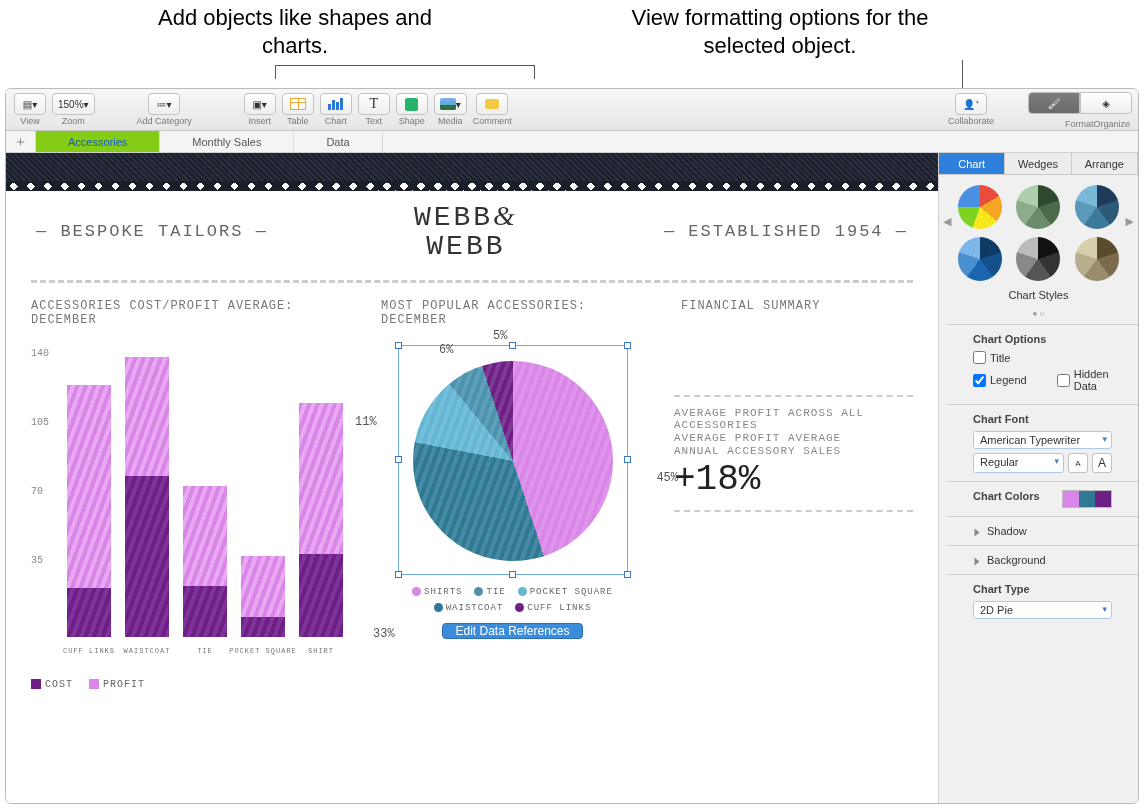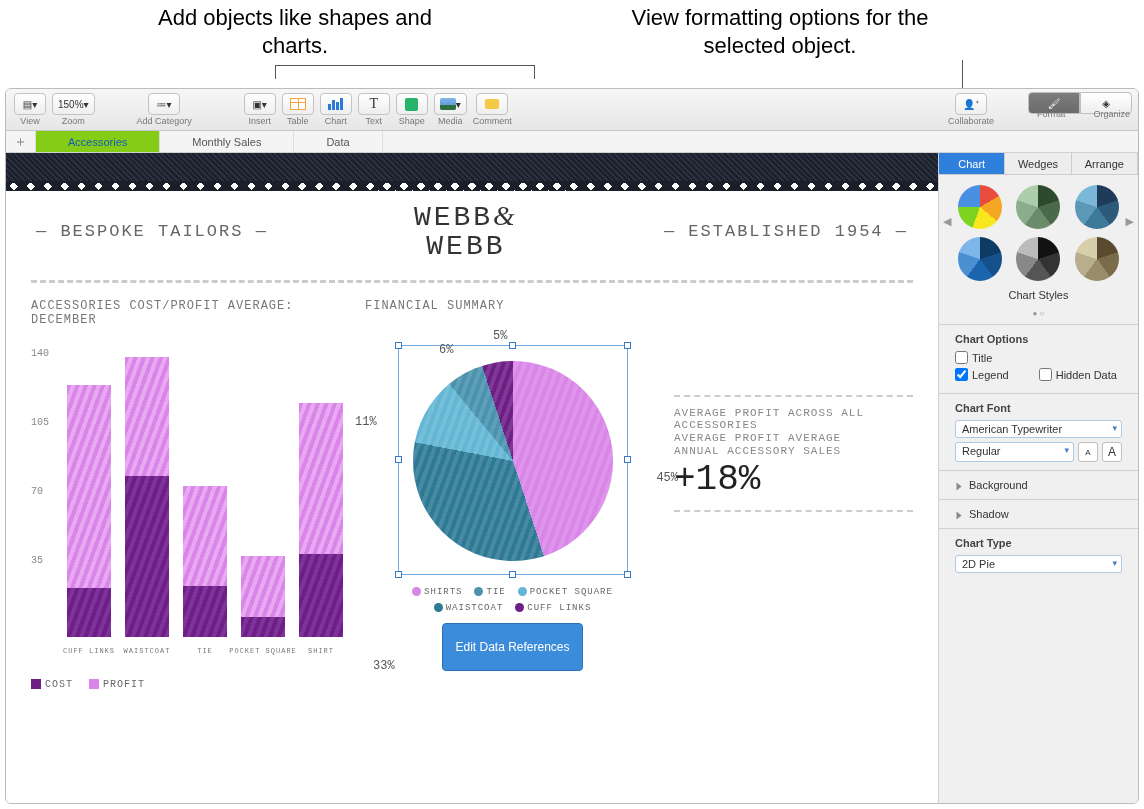--- a/index.html
+++ b/index.html
@@ -172,7 +172,7 @@
       <div class="ft">🖌</div>
       <div class="ft">◈</div>
     </div>
-    <div style="position:absolute;right:8px;bottom:11px;display:flex;gap:28px;font-size:9px;color:#777">
+    <div style="position:absolute;right:8px;bottom:1px;display:flex;font-size:9px;color:#777">
       <span>Format</span>
       <span>Organize</span>
     </div>

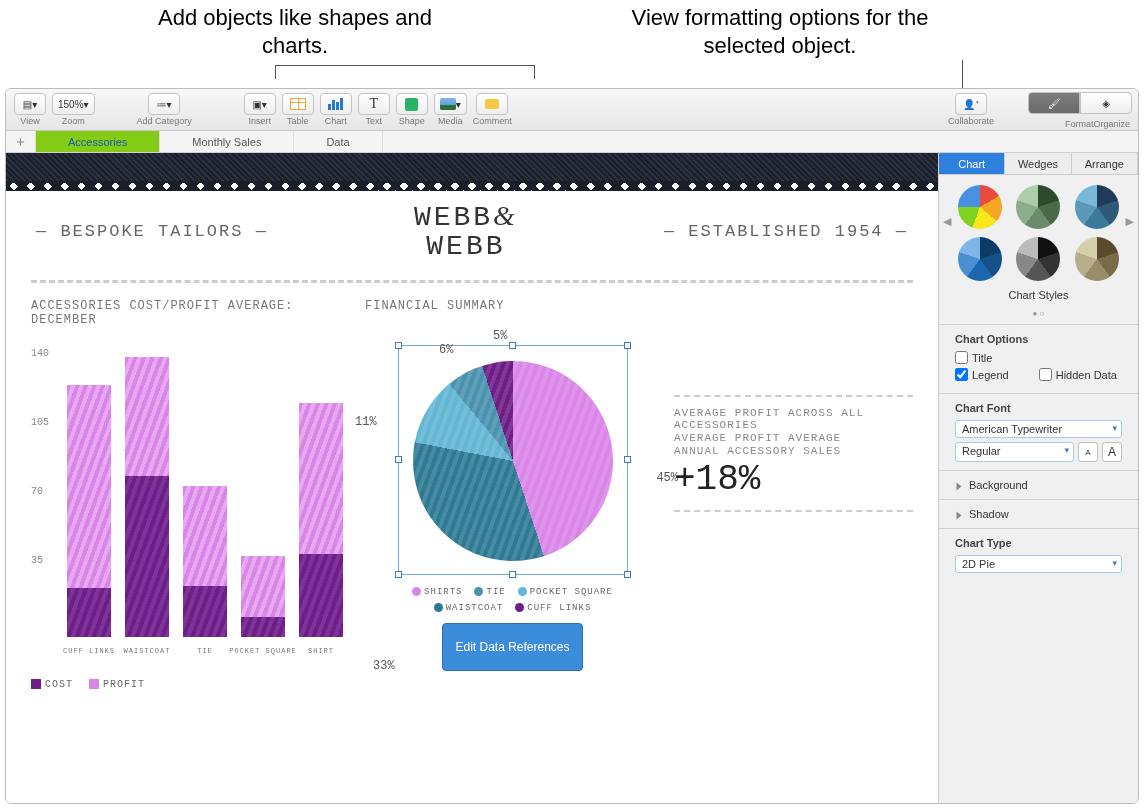--- a/index.html
+++ b/index.html
@@ -30,7 +30,7 @@
 .doc-head .caps { font-family: "American Typewriter", Courier, serif; letter-spacing: 2px; font-size: 17px; color: #666; }
 .logo { font-family: "American Typewriter", Courier, serif; font-size: 28px; letter-spacing: 3px; text-align: center; line-height: 1.05; }
 .sep-dash { height: 0; border-top: 3px dashed #ccc; margin: 10px 25px 16px; }
-.section-titles { display: flex; padding: 0 25px; gap: 14px; }
+.section-titles { display: flex; padding: 0 25px; gap: 30px; }
 .section-titles > div { font-family: "American Typewriter", Courier, serif; font-size: 12px; letter-spacing: 1px; color: #777; }
 .st1 { width: 320px; } .st2 { width: 270px; } .st3 { flex: 1; }
 .charts-row { display: flex; padding: 18px 25px 8px; gap: 24px; align-items: flex-start; }

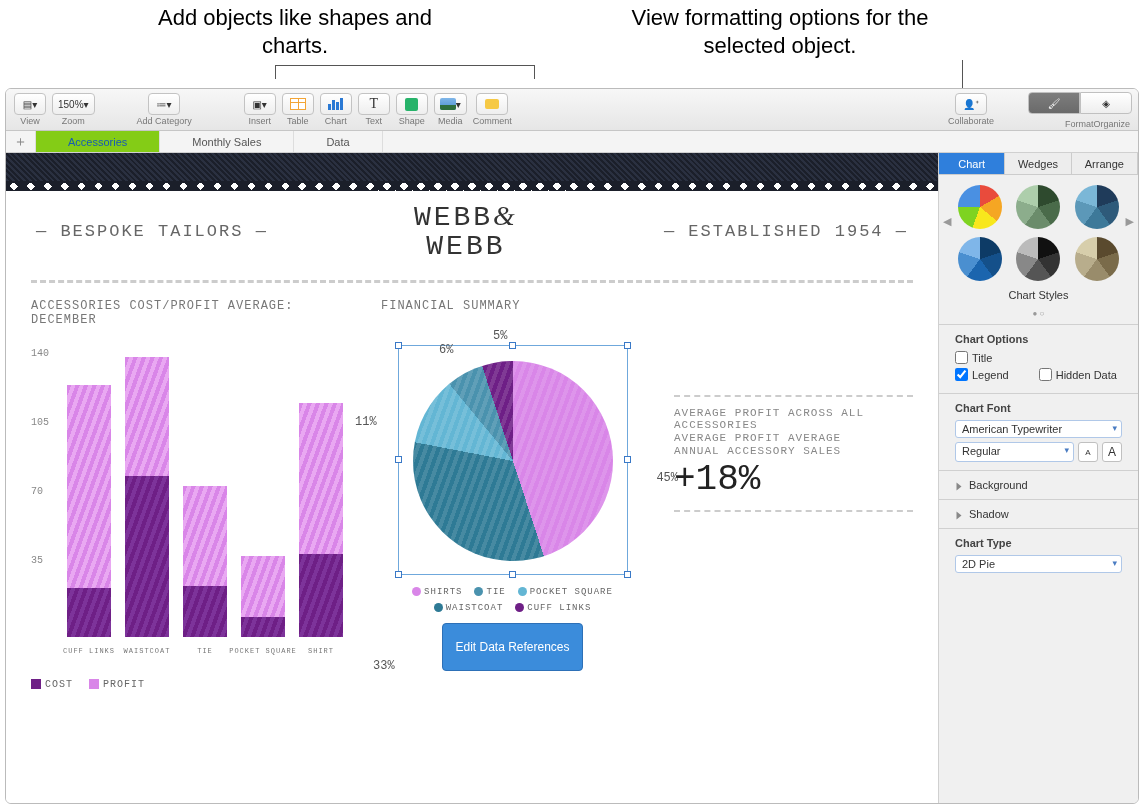--- a/index.html
+++ b/index.html
@@ -198,6 +198,7 @@
       <div class="sep-dash"></div>
       <div class="section-titles">
         <div class="st1">ACCESSORIES COST/PROFIT AVERAGE: DECEMBER</div>
+        <div class="st2">MOST POPULAR ACCESSORIES: DECEMBER</div>
         <div class="st3">FINANCIAL SUMMARY</div>
       </div>
 

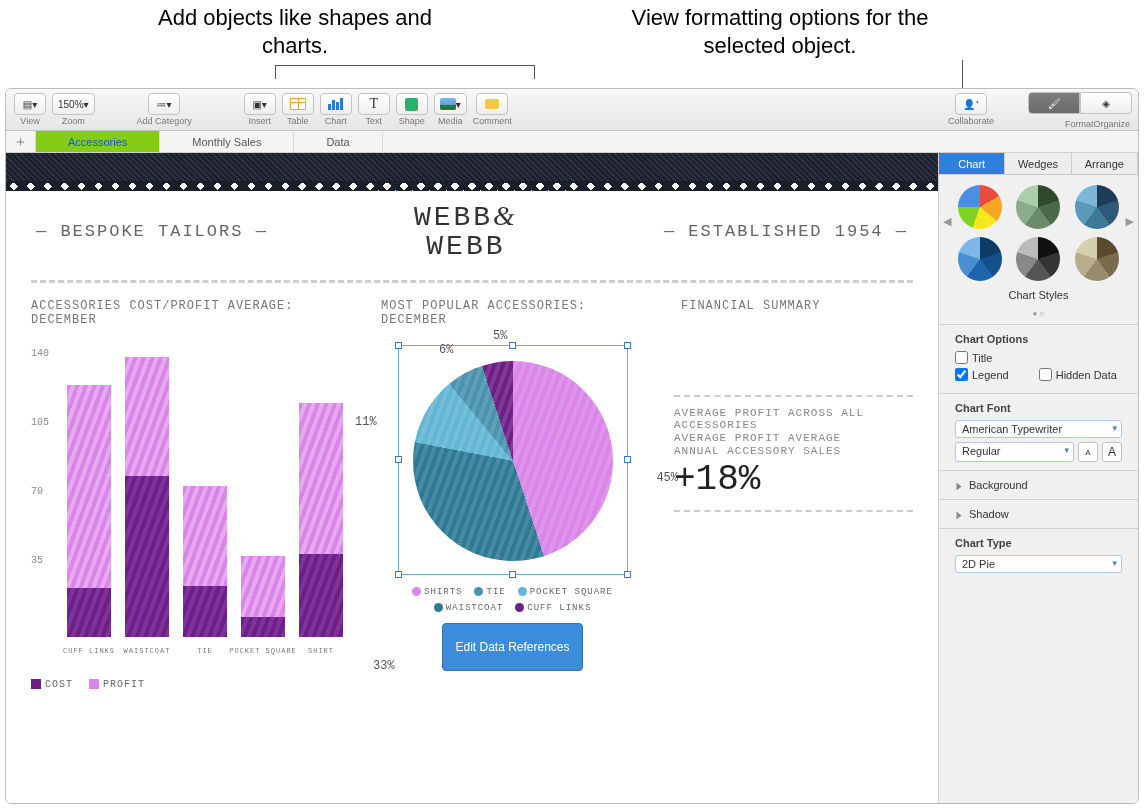--- a/index.html
+++ b/index.html
@@ -66,7 +66,7 @@
 .style-pie { width: 44px; height: 44px; border-radius: 50%; justify-self: center; cursor: pointer; }
 .styles-cap { text-align: center; font-size: 11px; margin: 4px 0 8px; }
 .dot-page { text-align: center; font-size: 8px; color: #999; margin-bottom: 6px; }
-.insp-sec { border-top: 1px solid #d0d0d0; padding: 8px 16px; }
+.insp-sec { border-top: 1px solid #d0d0d0; padding: 8px 26px; margin-left: 8px; }
 .insp-sec h5 { font-size: 11px; font-weight: 600; color: #444; margin-bottom: 6px; }
 .cb-row { display: flex; align-items: center; gap: 4px; font-size: 11px; margin-bottom: 4px; }
 .cb-row input { margin: 0; }

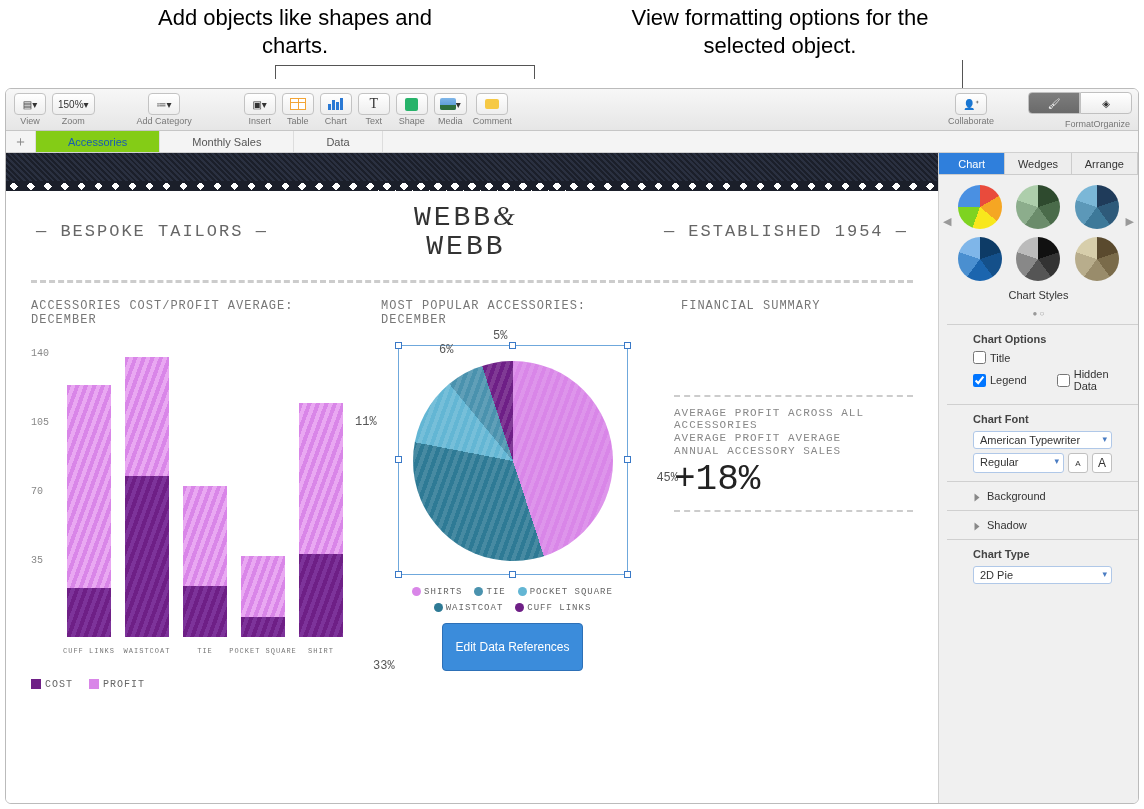--- a/index.html
+++ b/index.html
@@ -328,6 +328,14 @@
           <div class="sz-btn" style="font-size:12px">A</div>
         </div>
       </div>
+      <div class="insp-sec row-flex">
+        <h5>Chart Colors</h5>
+        <div class="swatch-strip">
+          <div style="background:#d986e8"></div>
+            <div style="background:#2e7a95"></div>
+            <div style="background:#6e1f86"></div>
+        </div>
+      </div>
       <div class="insp-sec"><span class="disc"></span><span>Background</span></div>
       <div class="insp-sec"><span class="disc"></span><span>Shadow</span></div>
       <div class="insp-sec">

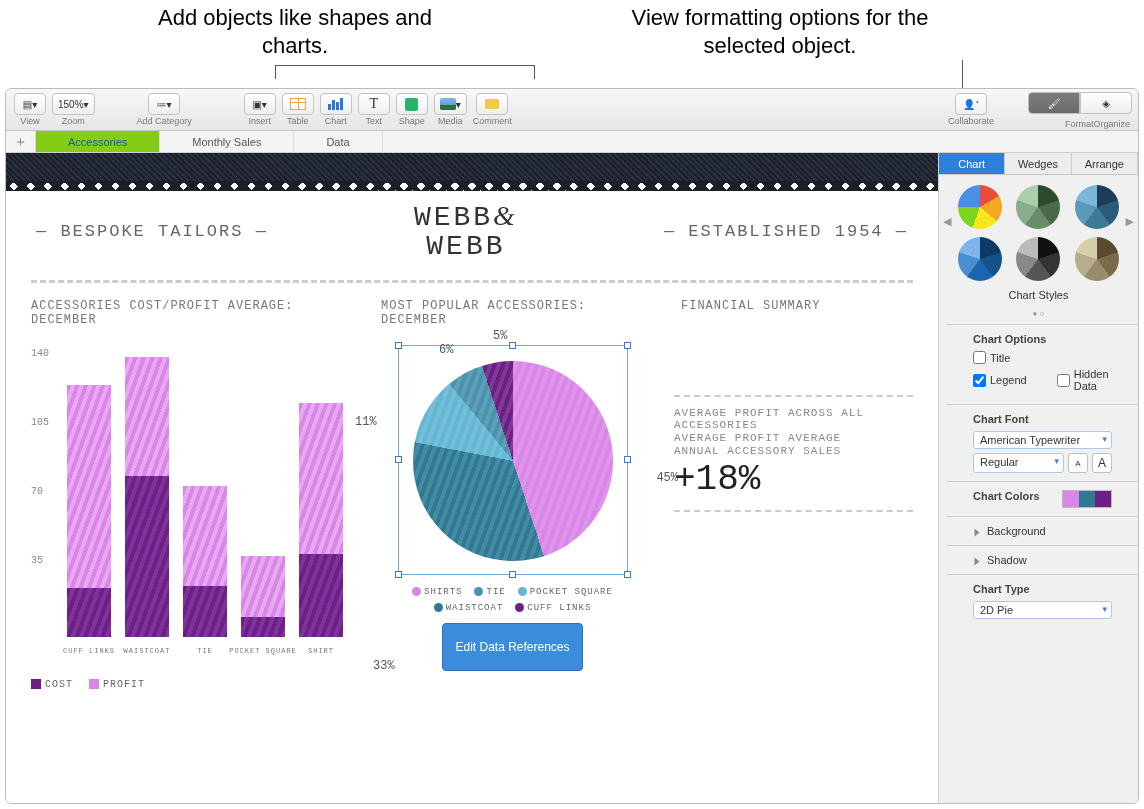--- a/index.html
+++ b/index.html
@@ -336,8 +336,8 @@
             <div style="background:#6e1f86"></div>
         </div>
       </div>
+      <div class="insp-sec"><span class="disc"></span><span>Shadow</span></div>
       <div class="insp-sec"><span class="disc"></span><span>Background</span></div>
-      <div class="insp-sec"><span class="disc"></span><span>Shadow</span></div>
       <div class="insp-sec">
         <h5>Chart Type</h5>
         <div class="select">2D Pie</div>

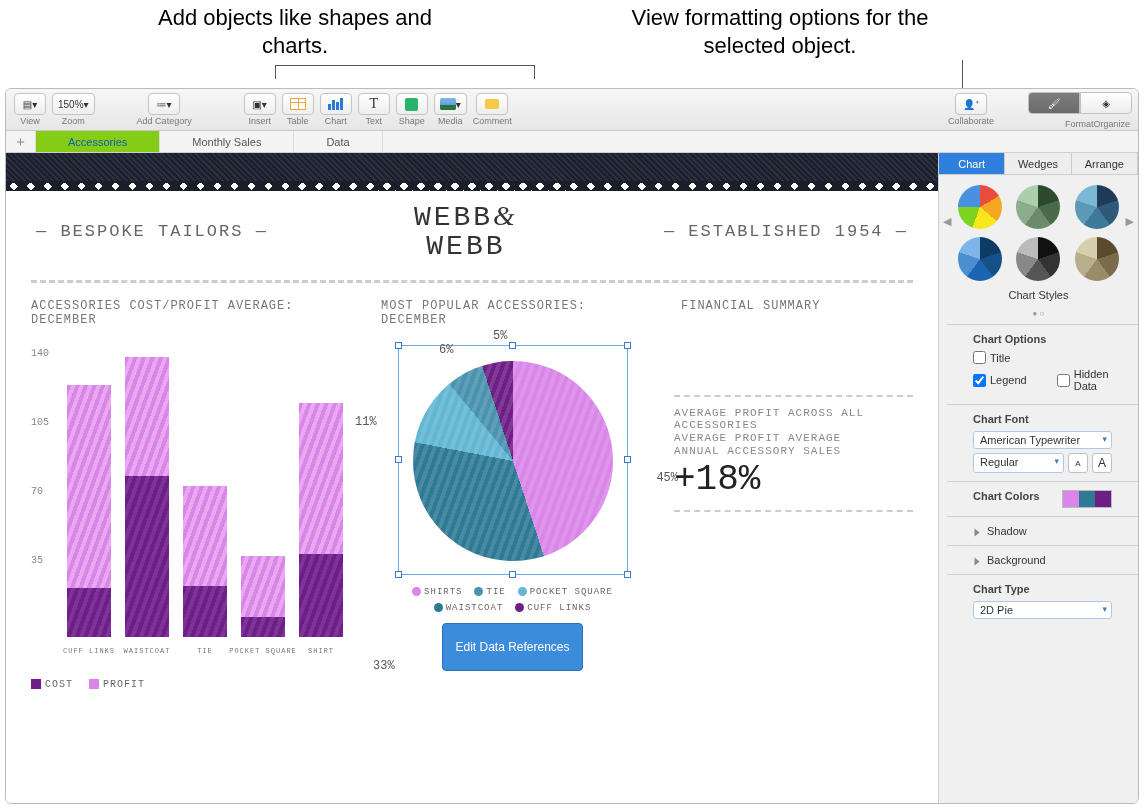--- a/index.html
+++ b/index.html
@@ -51,7 +51,7 @@
 .pie { width: 200px; height: 200px; border-radius: 50%; margin: 15px auto; background: conic-gradient(#d986e8 0deg 162deg,#2e7a95 162deg 280.8deg,#63b6d4 280.8deg 320.4deg,#4a92ae 320.4deg 342deg,#6e1f86 342deg 360deg); position: relative; overflow: hidden; }
 .pie::after { content:""; position:absolute; inset:0; background: repeating-linear-gradient(110deg, rgba(255,255,255,0.12) 0 4px, transparent 4px 8px); border-radius: 50%; }
 .pie-lbl { position: absolute; font-size: 12px; color: #555; font-family: "American Typewriter",Courier; }
-.edit-btn { display: block; margin: 10px auto 0; background: #3b8cdb; color: #fff; border: 1px solid #2d70b7; border-radius: 4px; padding: 16px 12px; font-size: 12px; cursor: pointer; }
+.edit-btn { display: block; margin: 10px auto 0; background: #3b8cdb; color: #fff; border: 1px solid #2d70b7; border-radius: 4px; padding: 0 12px; font-size: 12px; cursor: pointer; }
 .pie-legend { display: flex; flex-wrap: wrap; gap: 6px 12px; font-size: 9px; color: #666; font-family: "American Typewriter",Courier; margin-top: 12px; justify-content: center; letter-spacing: 1px; }
 .pie-legend span.sw { width: 9px; height: 9px; border-radius: 50%; display: inline-block; margin-right: 3px; vertical-align: middle; }
 .summary-box { flex: 1; font-family: "American Typewriter", Courier, serif; padding-top: 40px; }

